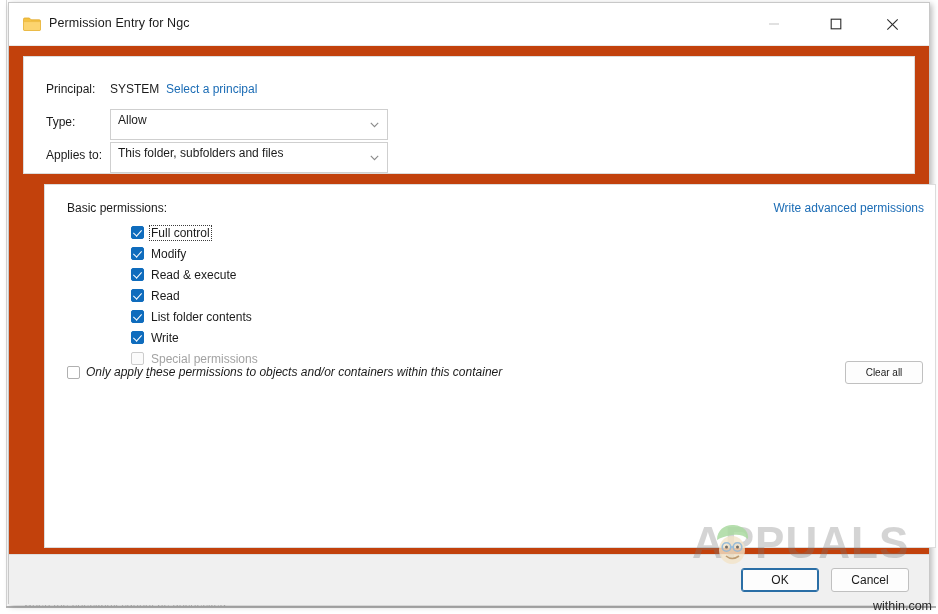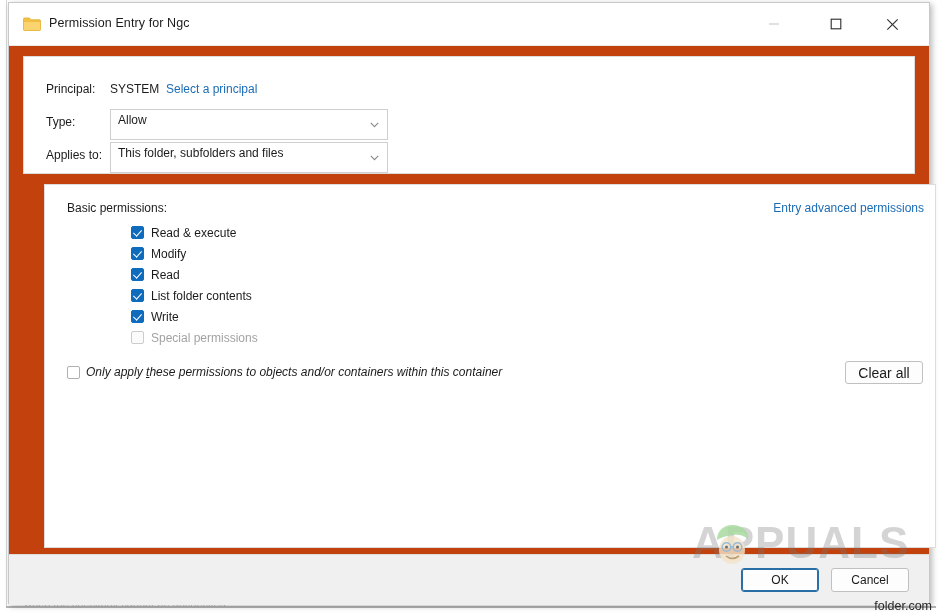--- a/index.html
+++ b/index.html
@@ -413,7 +413,7 @@
 
     <div class="panel" id="panel-perms">
       <span id="lbl-basic-permissions">Basic permissions:</span>
-      <a id="link-advanced" href="#">Entry advanced permissions</a>
+      <a id="link-advanced" href="#">Write advanced permissions</a>
 
       <div id="perm-list">
           <div class="perm-row">

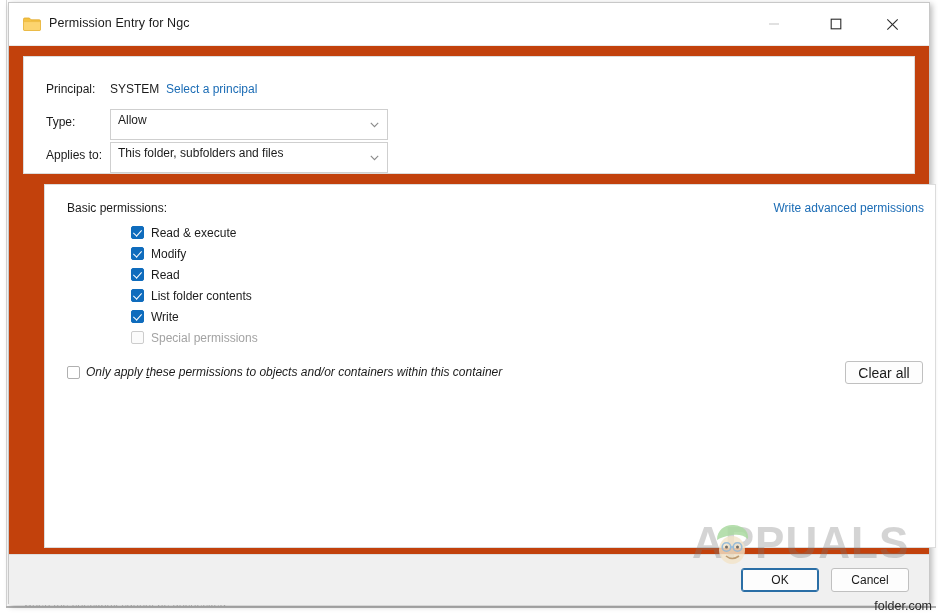--- a/index.html
+++ b/index.html
@@ -416,6 +416,10 @@
       <a id="link-advanced" href="#">Write advanced permissions</a>
 
       <div id="perm-list">
+          <div class="perm-row focused">
+            <span class="cb checked"></span>
+            <span class="perm-label">Full control</span>
+          </div>
           <div class="perm-row">
             <span class="cb checked"></span>
             <span class="perm-label">Read &amp; execute</span>

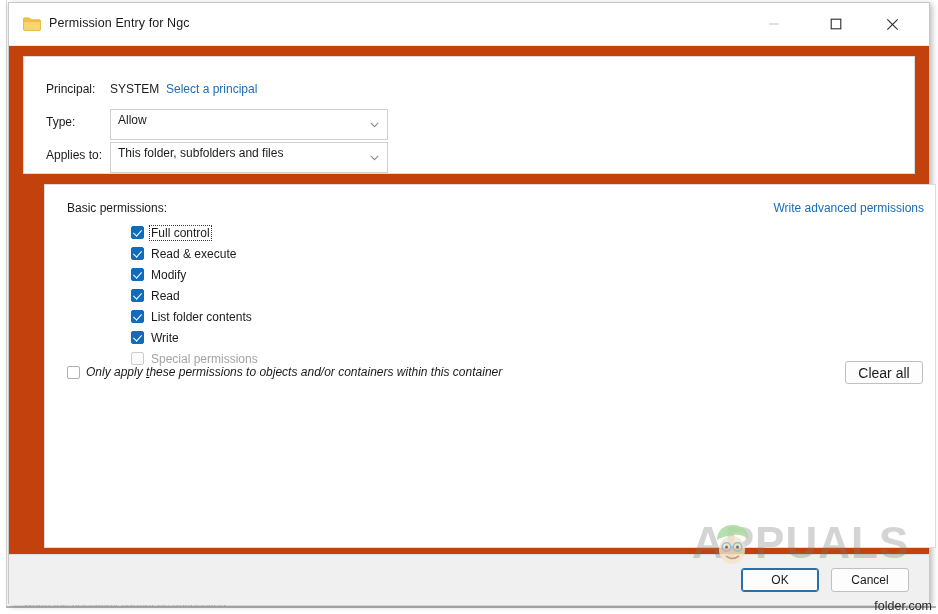--- a/index.html
+++ b/index.html
@@ -422,11 +422,11 @@
           </div>
           <div class="perm-row">
             <span class="cb checked"></span>
+            <span class="perm-label">Modify</span>
+          </div>
+          <div class="perm-row">
+            <span class="cb checked"></span>
             <span class="perm-label">Read &amp; execute</span>
-          </div>
-          <div class="perm-row">
-            <span class="cb checked"></span>
-            <span class="perm-label">Modify</span>
           </div>
           <div class="perm-row">
             <span class="cb checked"></span>

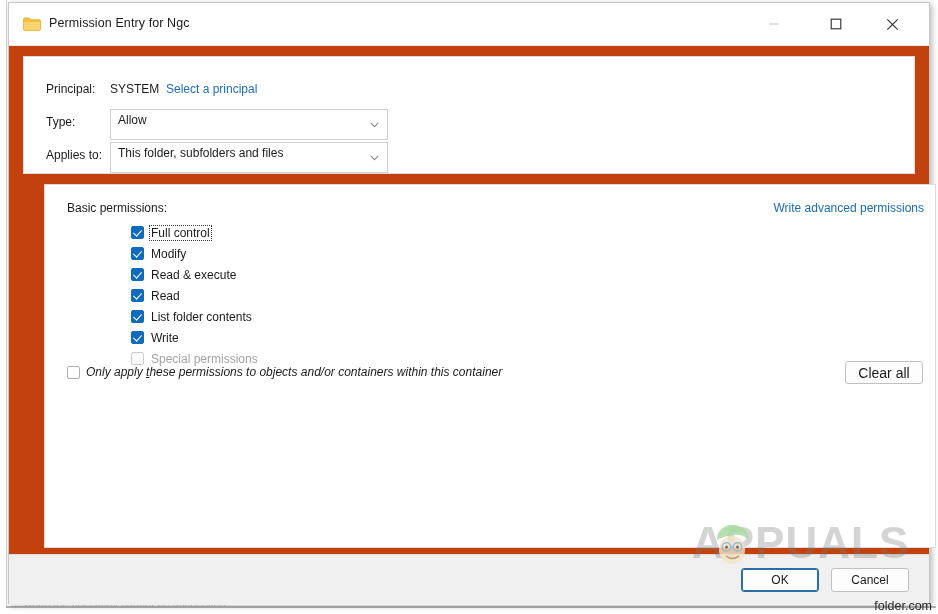--- a/index.html
+++ b/index.html
@@ -275,7 +275,7 @@
     border: 1px solid #c0c0c0;
     border-radius: 3px;
     font-family: "Liberation Sans", sans-serif;
-    font-size: 14px;
+    font-size: 10px;
     color: #1b1b1b;
     cursor: pointer;
     padding: 0;

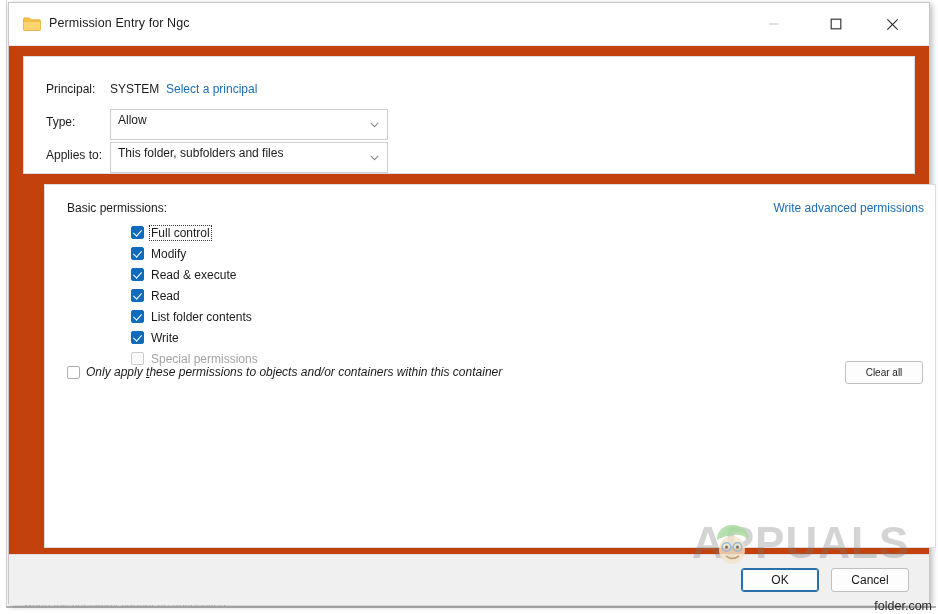--- a/index.html
+++ b/index.html
@@ -475,6 +475,6 @@
   </svg>
 </div>
 
-<div id="wsxdn-watermark">folder.com</div>
+<div id="wsxdn-watermark">within.com</div>
 
 </body></html>

